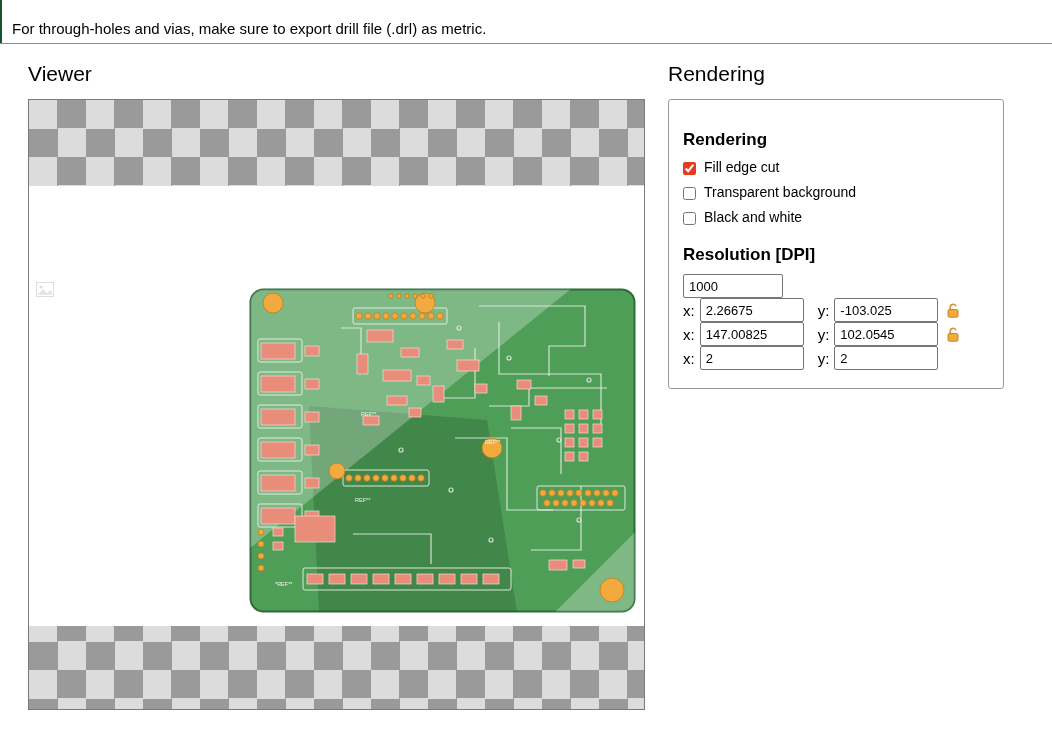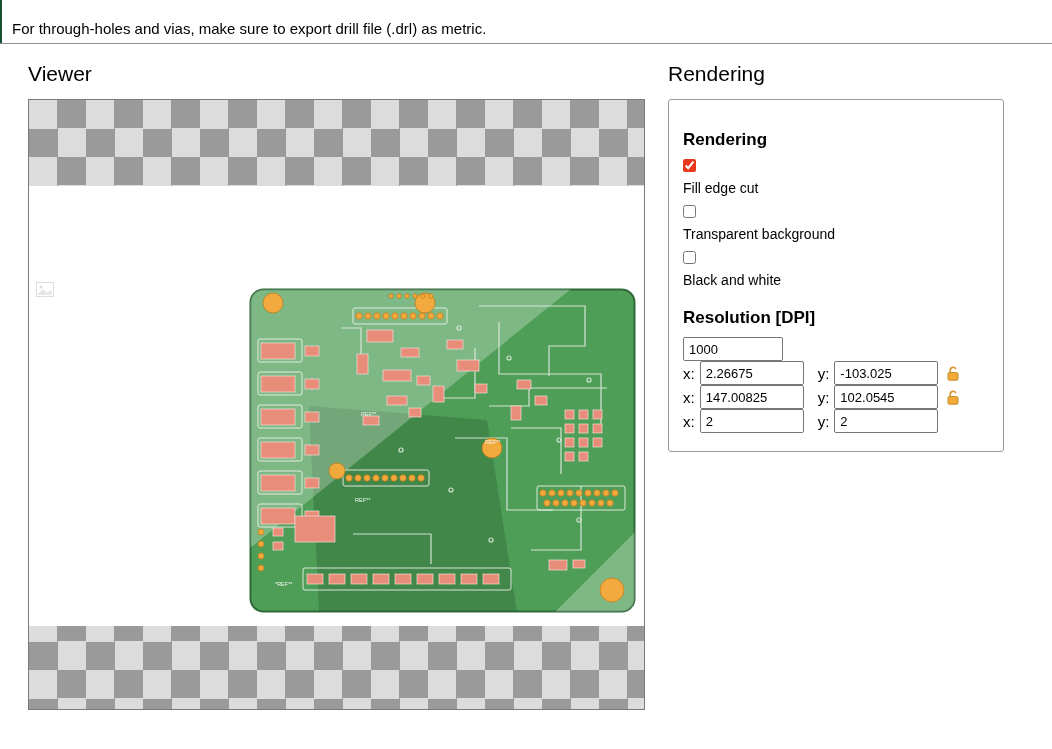--- a/index.html
+++ b/index.html
@@ -64,8 +64,8 @@
   .settings-panel h3:first-child { margin-top:8px; }
 
   .chk-row {
-    display:flex; align-items:flex-start; gap:8px;
-    font-size:14px; margin:9px 0; cursor:pointer;flex-direction:column;
+    display:flex; align-items:flex-end; gap:8px;
+    font-size:14px; margin:9px 0; cursor:pointer;
   }
   .chk-row input[type=checkbox] {
     width:13px; height:13px; margin:0;

